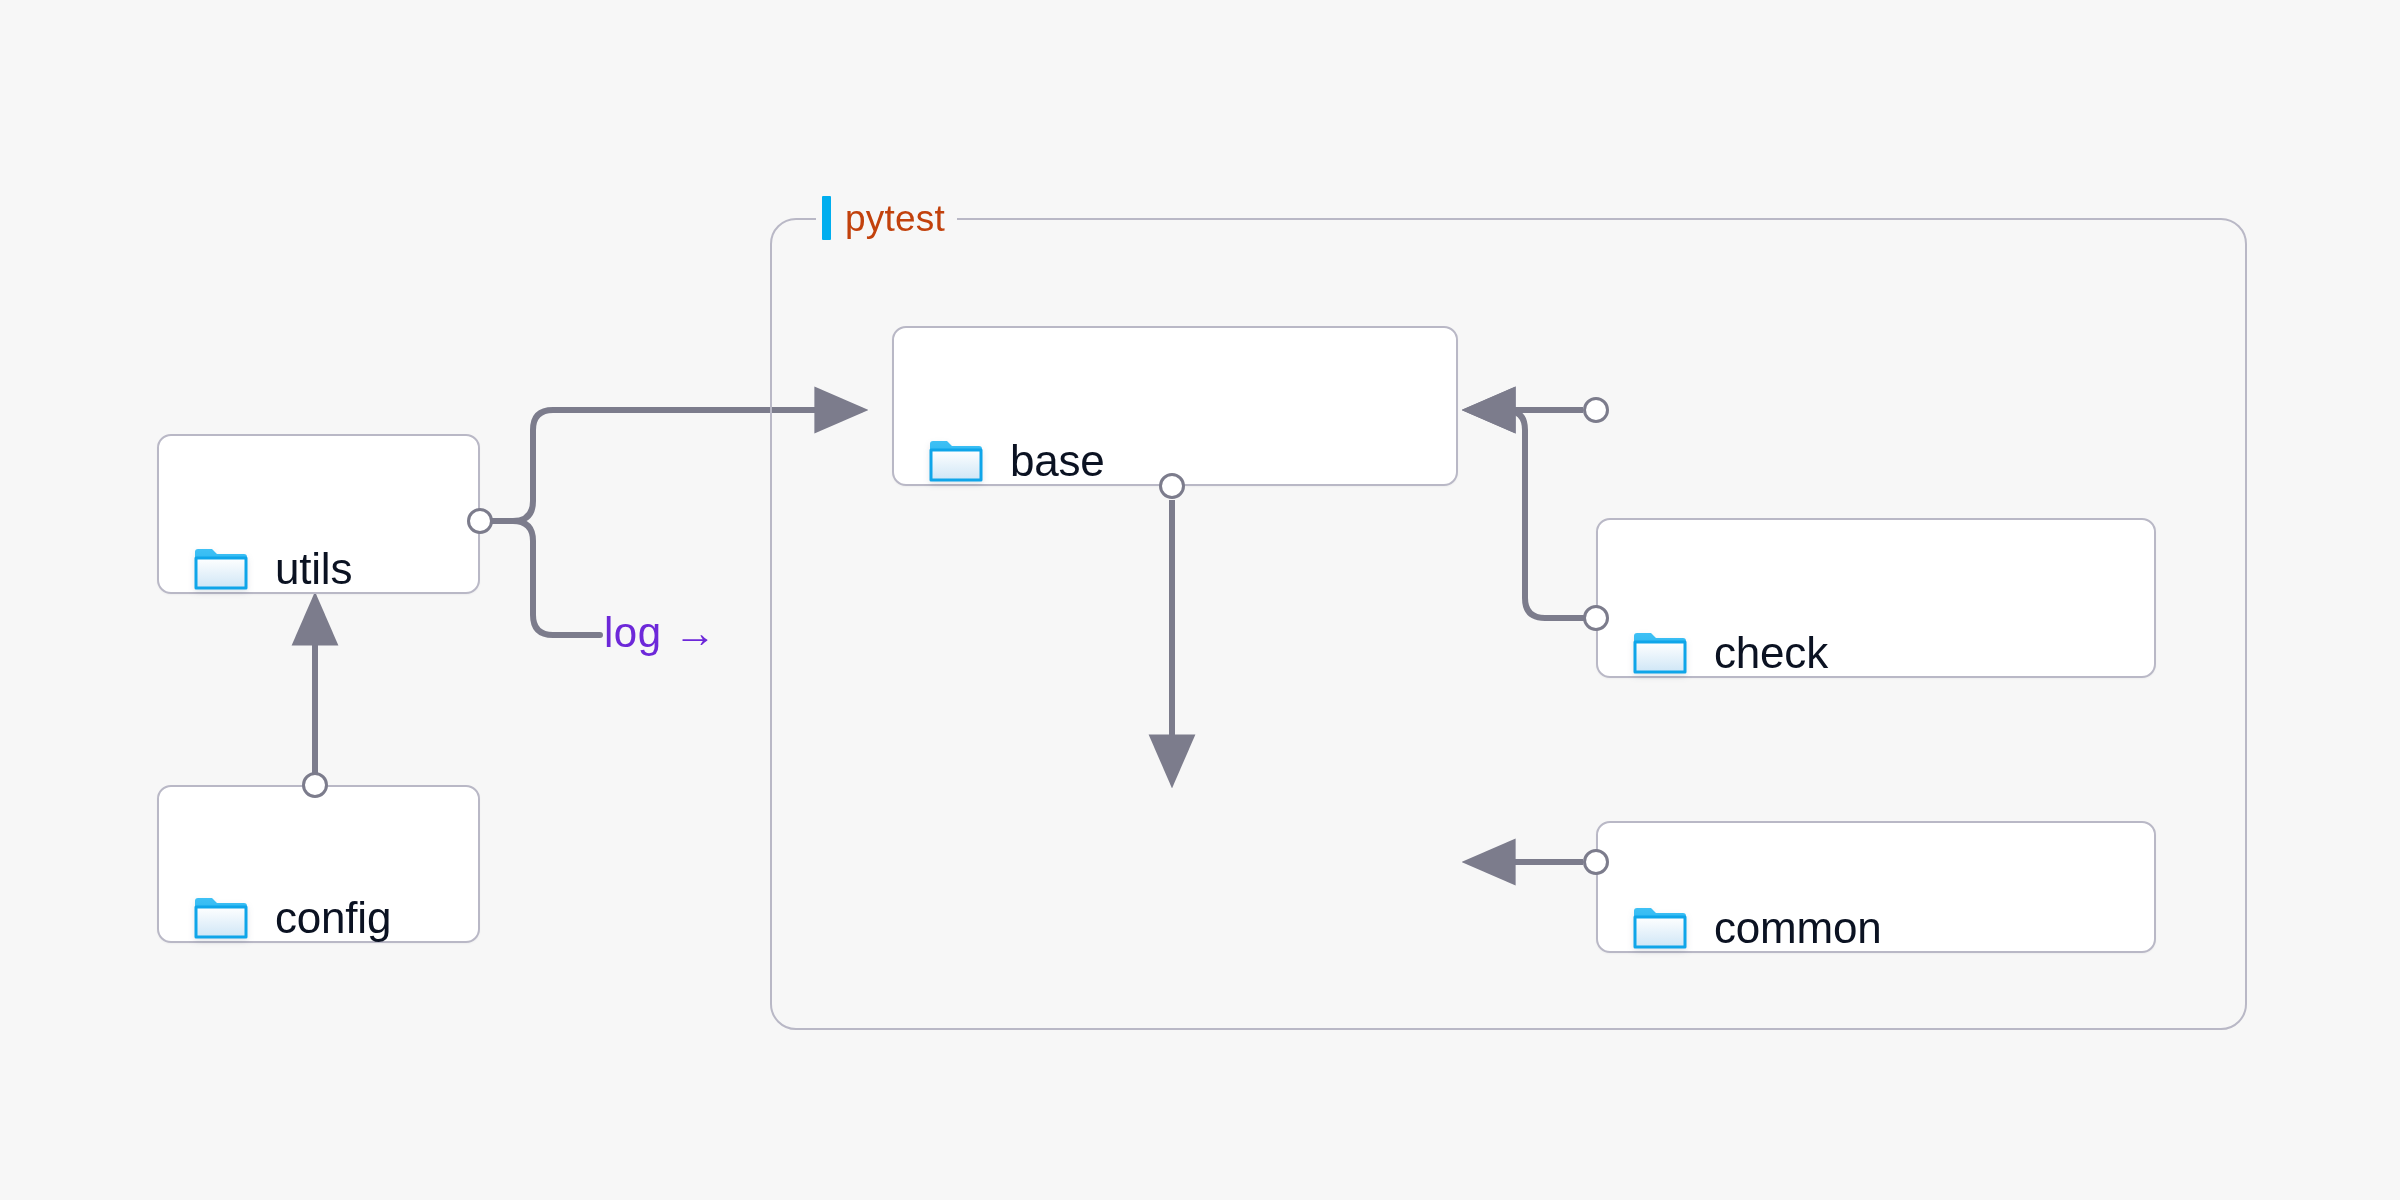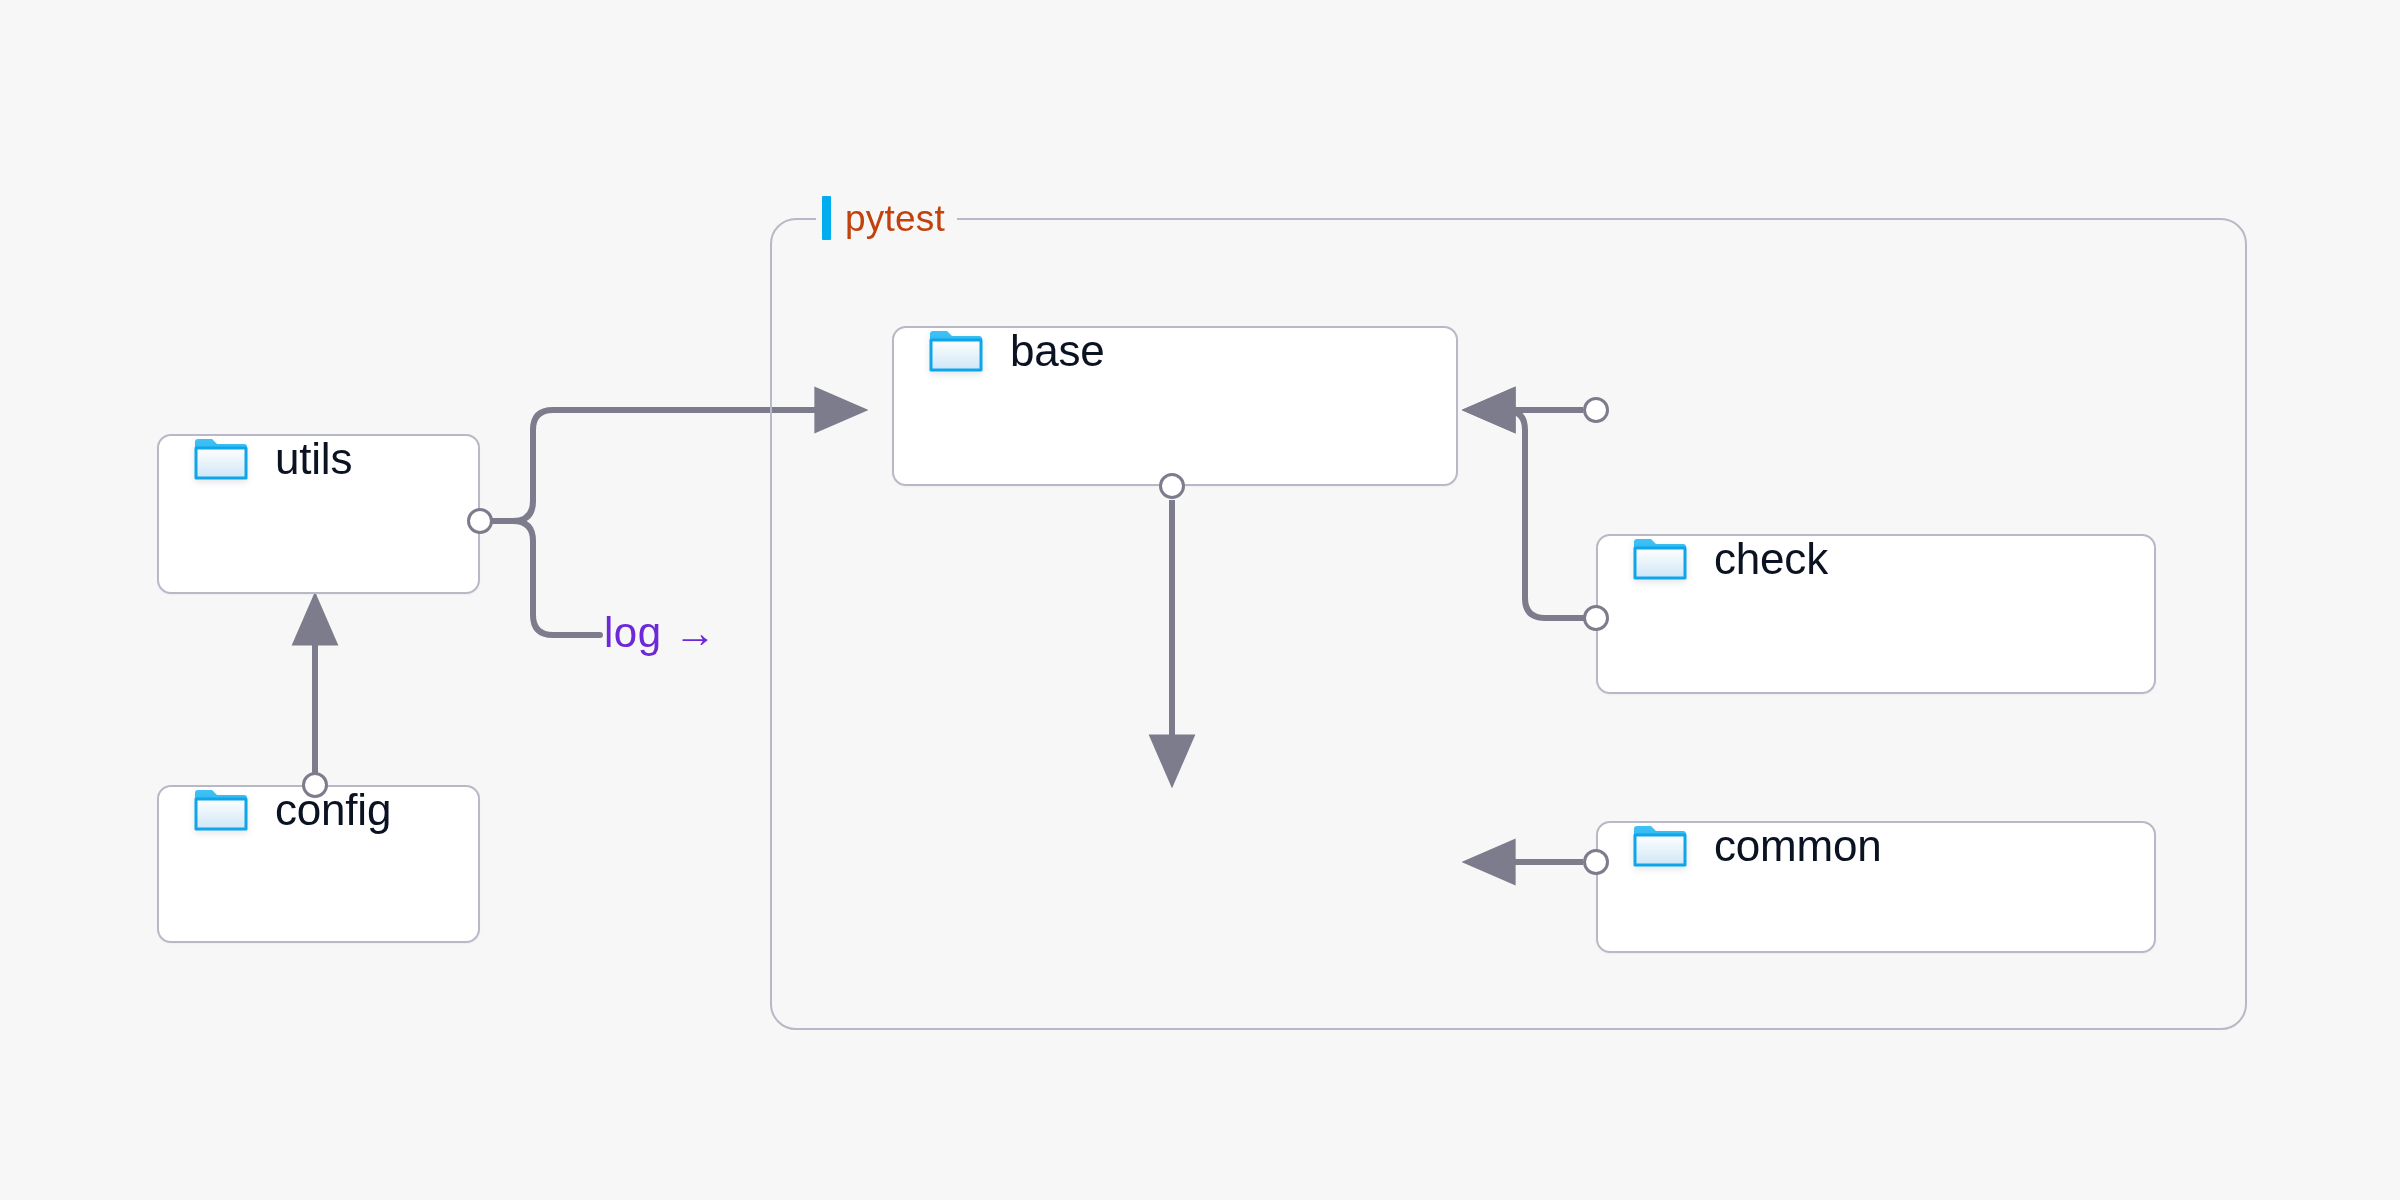--- a/index.html
+++ b/index.html
@@ -66,7 +66,7 @@
     border: 2px solid #b9b8c6;
     border-radius: 14px;
     display: flex;
-    align-items: flex-start;
+    align-items: flex-end;
     box-shadow: 0 1px 2px rgba(20,20,40,0.04);
   }
   .node .inner {

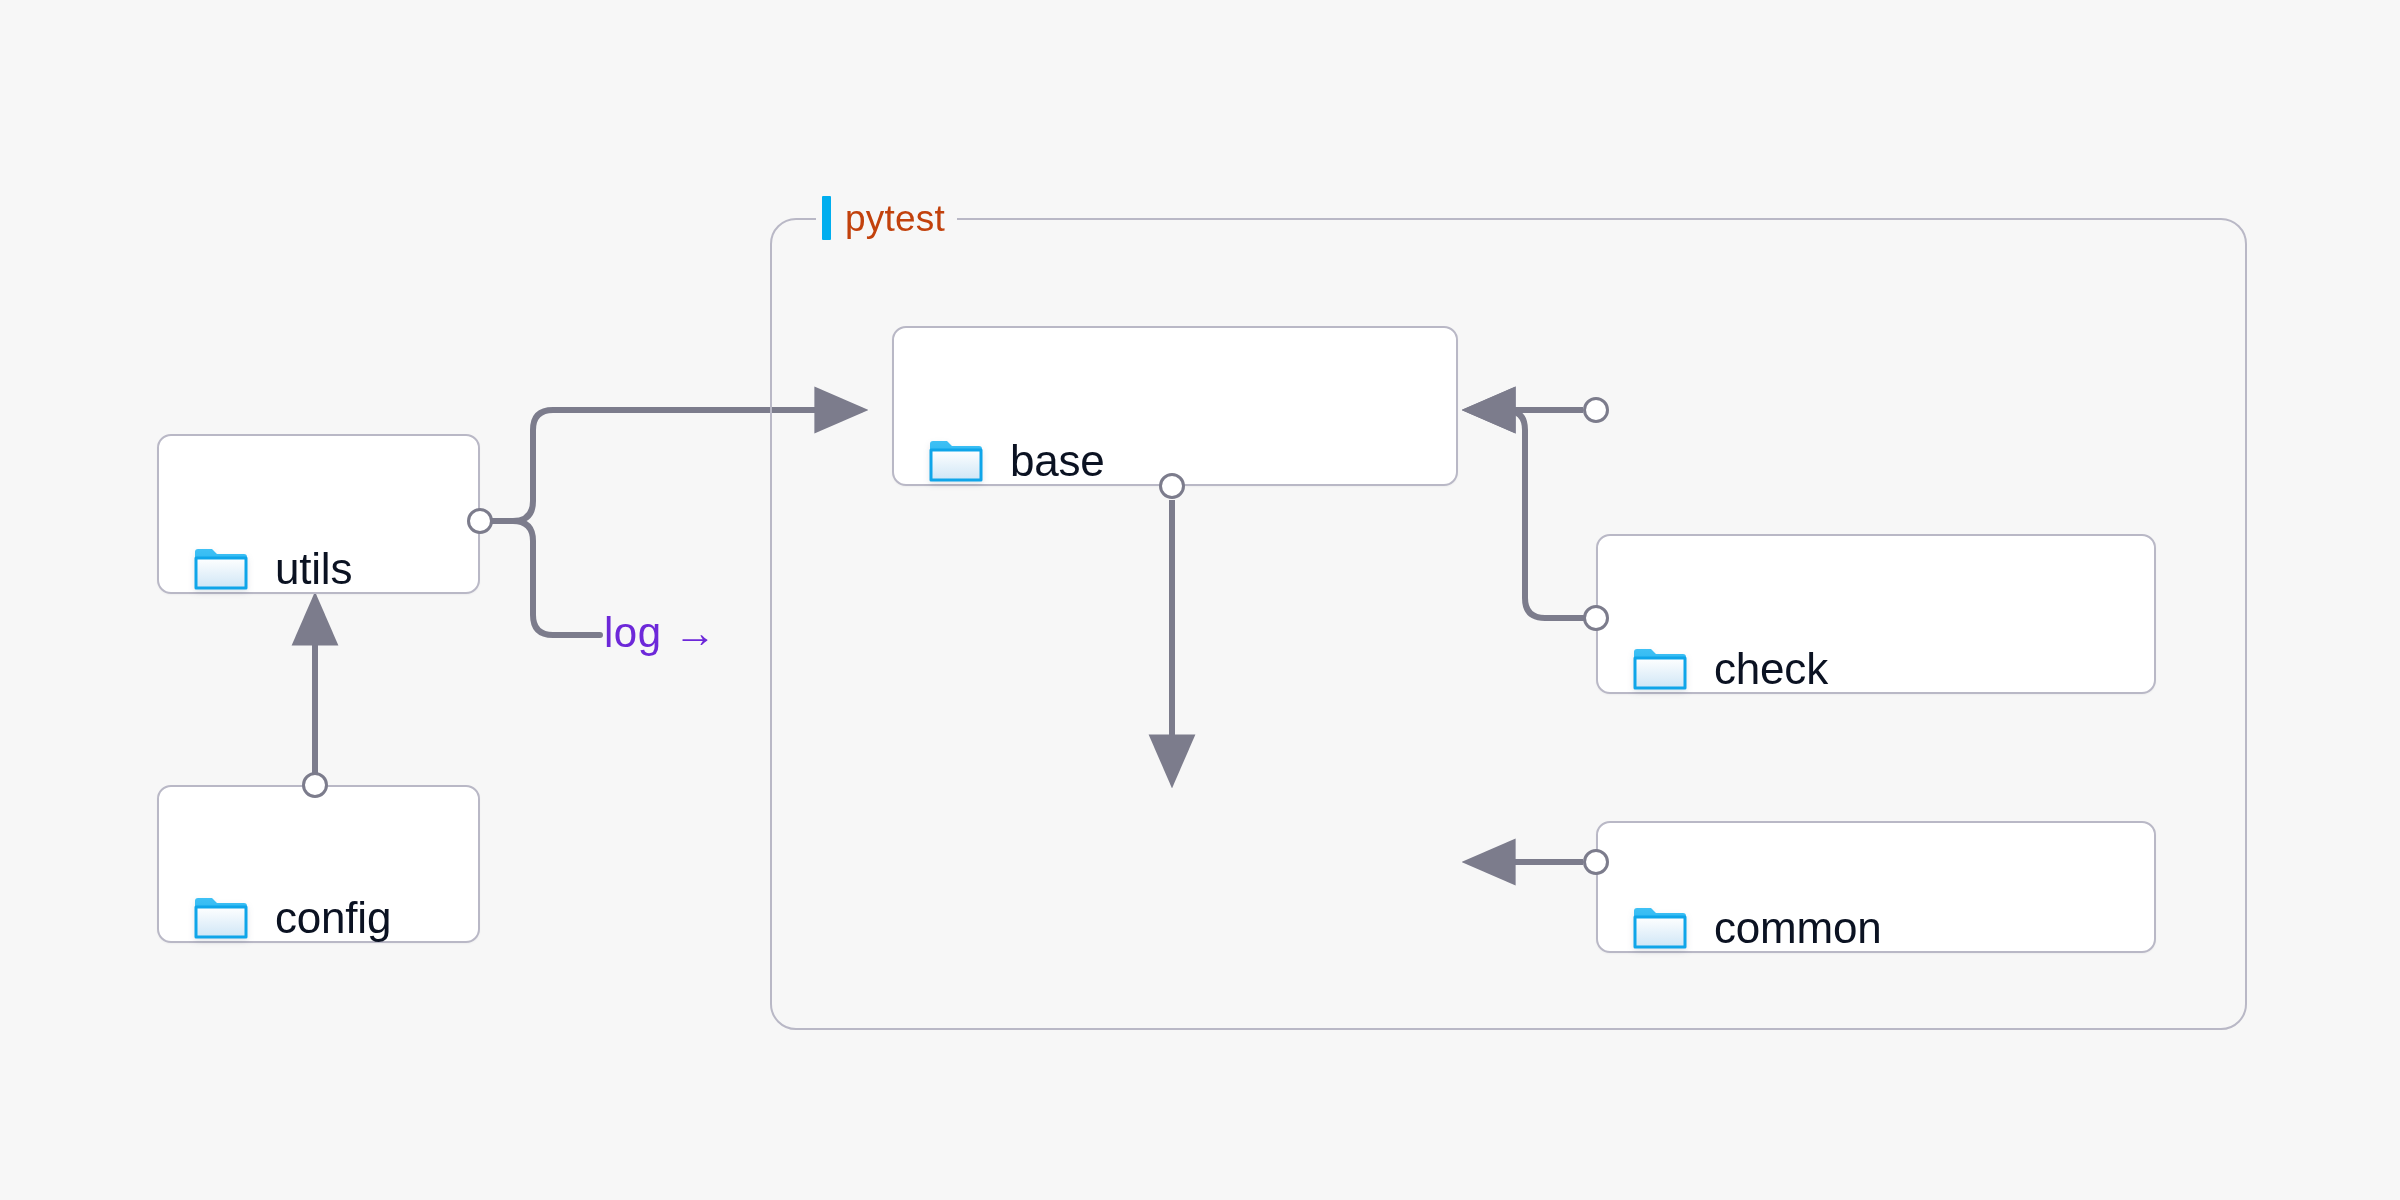--- a/index.html
+++ b/index.html
@@ -201,7 +201,7 @@
 
   <div class="port" style="left:1583px; top:397px;"></div>
 
-  <div class="node" style="left:1596px; top:534px; width:560px; height:160px;">
+  <div class="node" style="left:1596px; top:518px; width:560px; height:160px;">
     <div class="inner">
       <svg class="folder-icon" viewBox="0 0 56 46" xmlns="http://www.w3.org/2000/svg">
         <path d="M2,9 L2,6 Q2,3 5,3 L19,3 L24,8 L51,8 Q54,8 54,11 L54,41 Q54,43 52,43 L4,43 Q2,43 2,41 Z" fill="url(#folderTabGrad)"></path>

